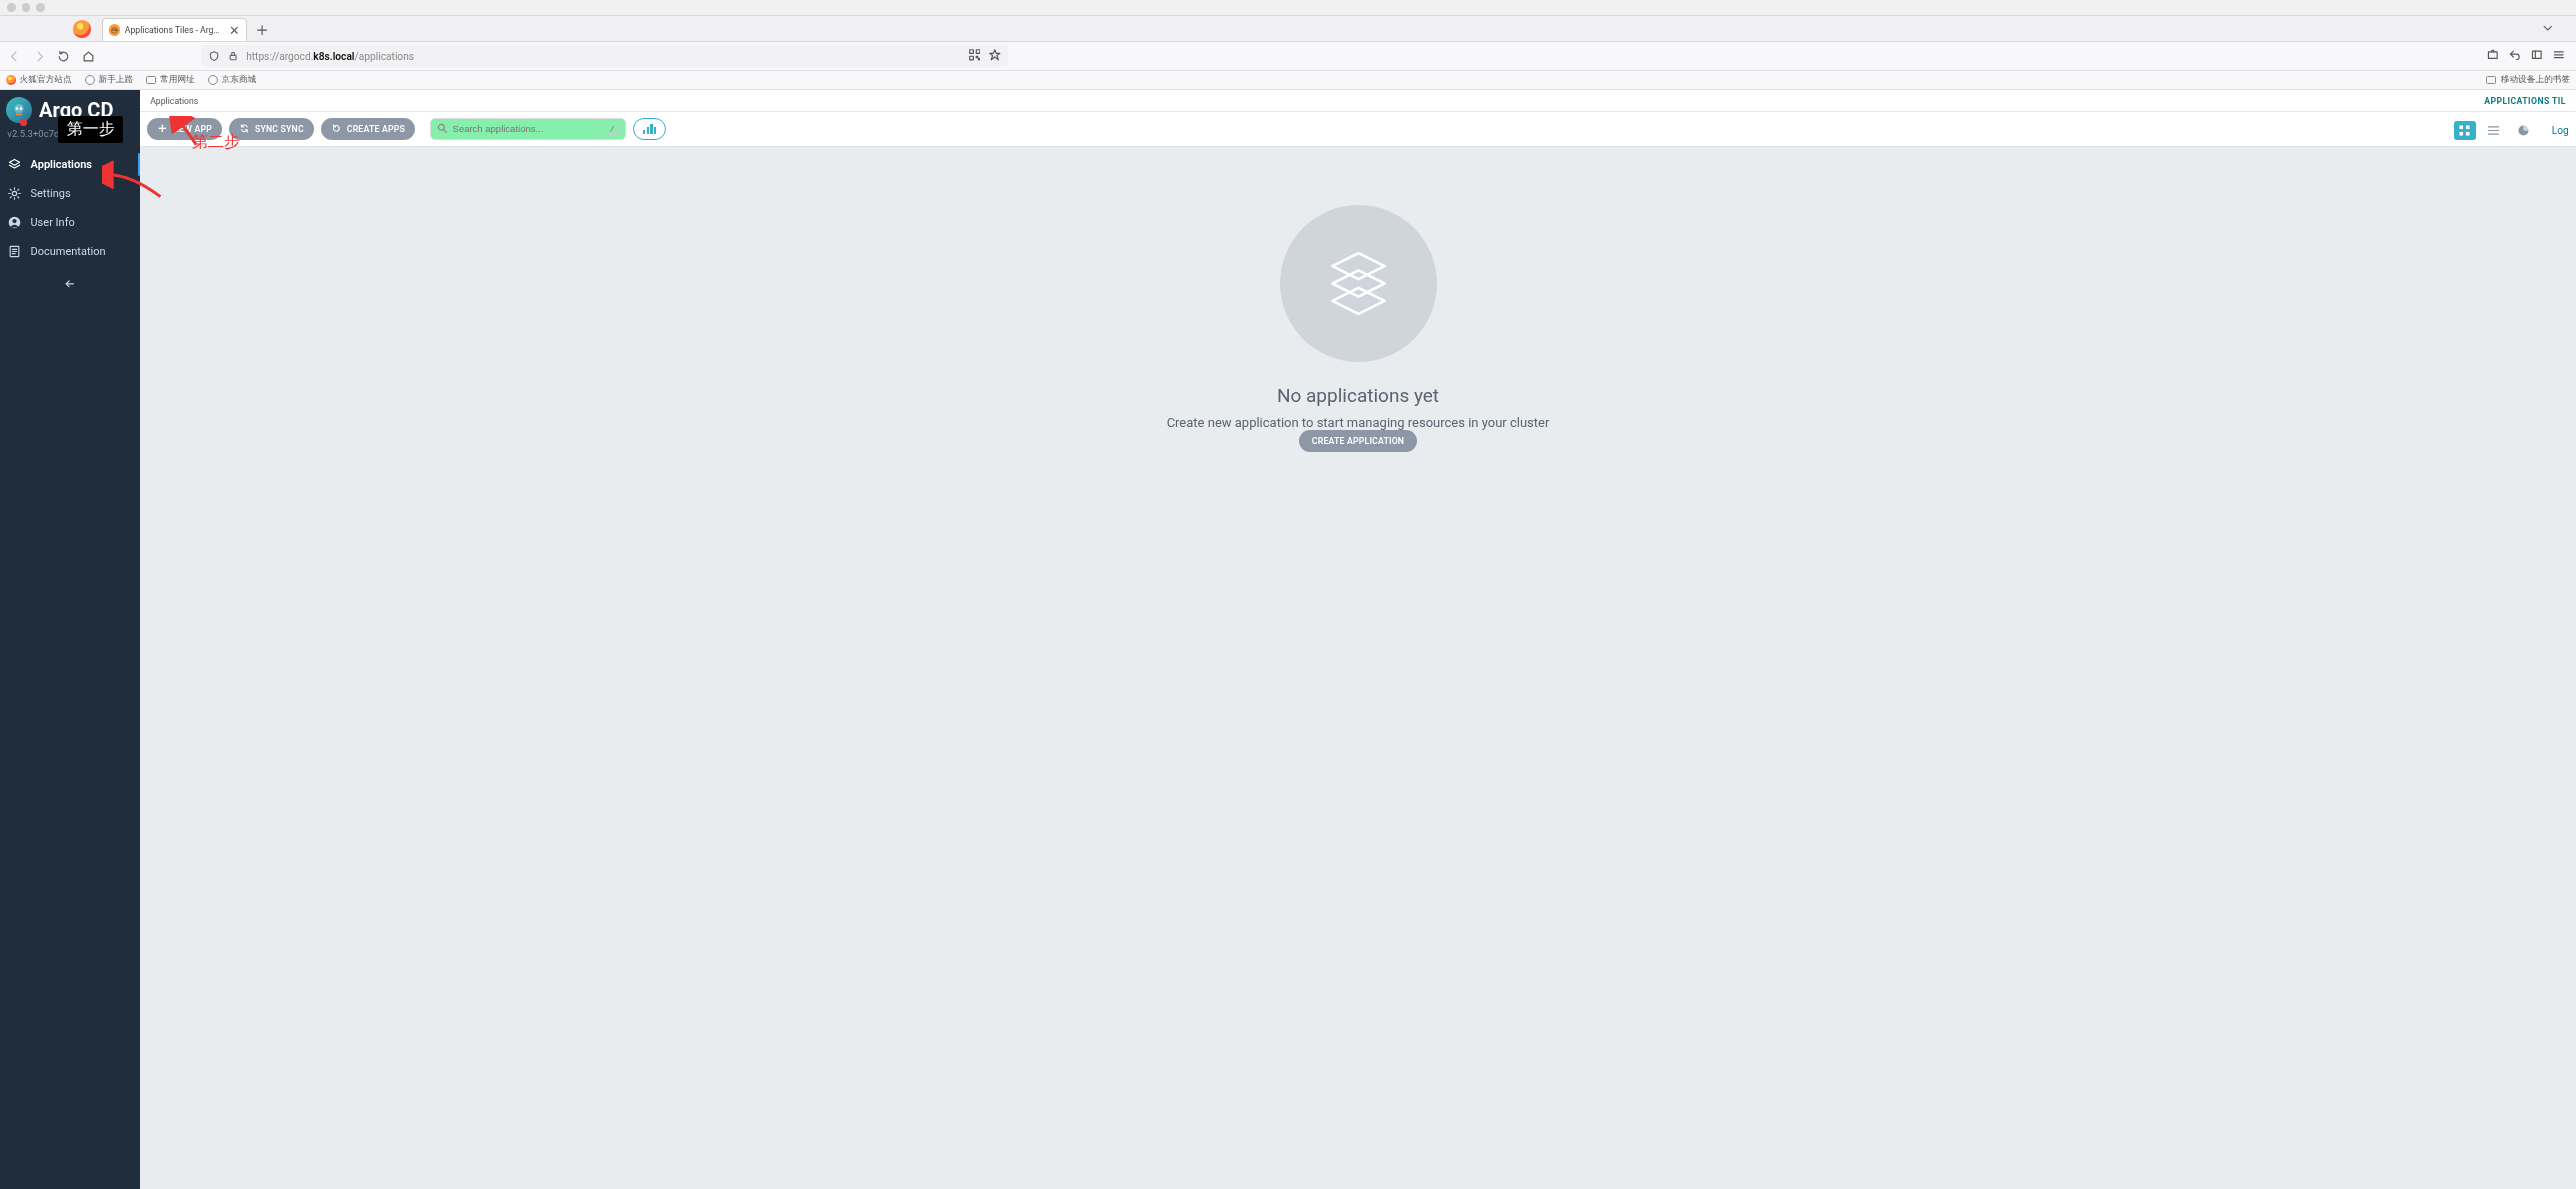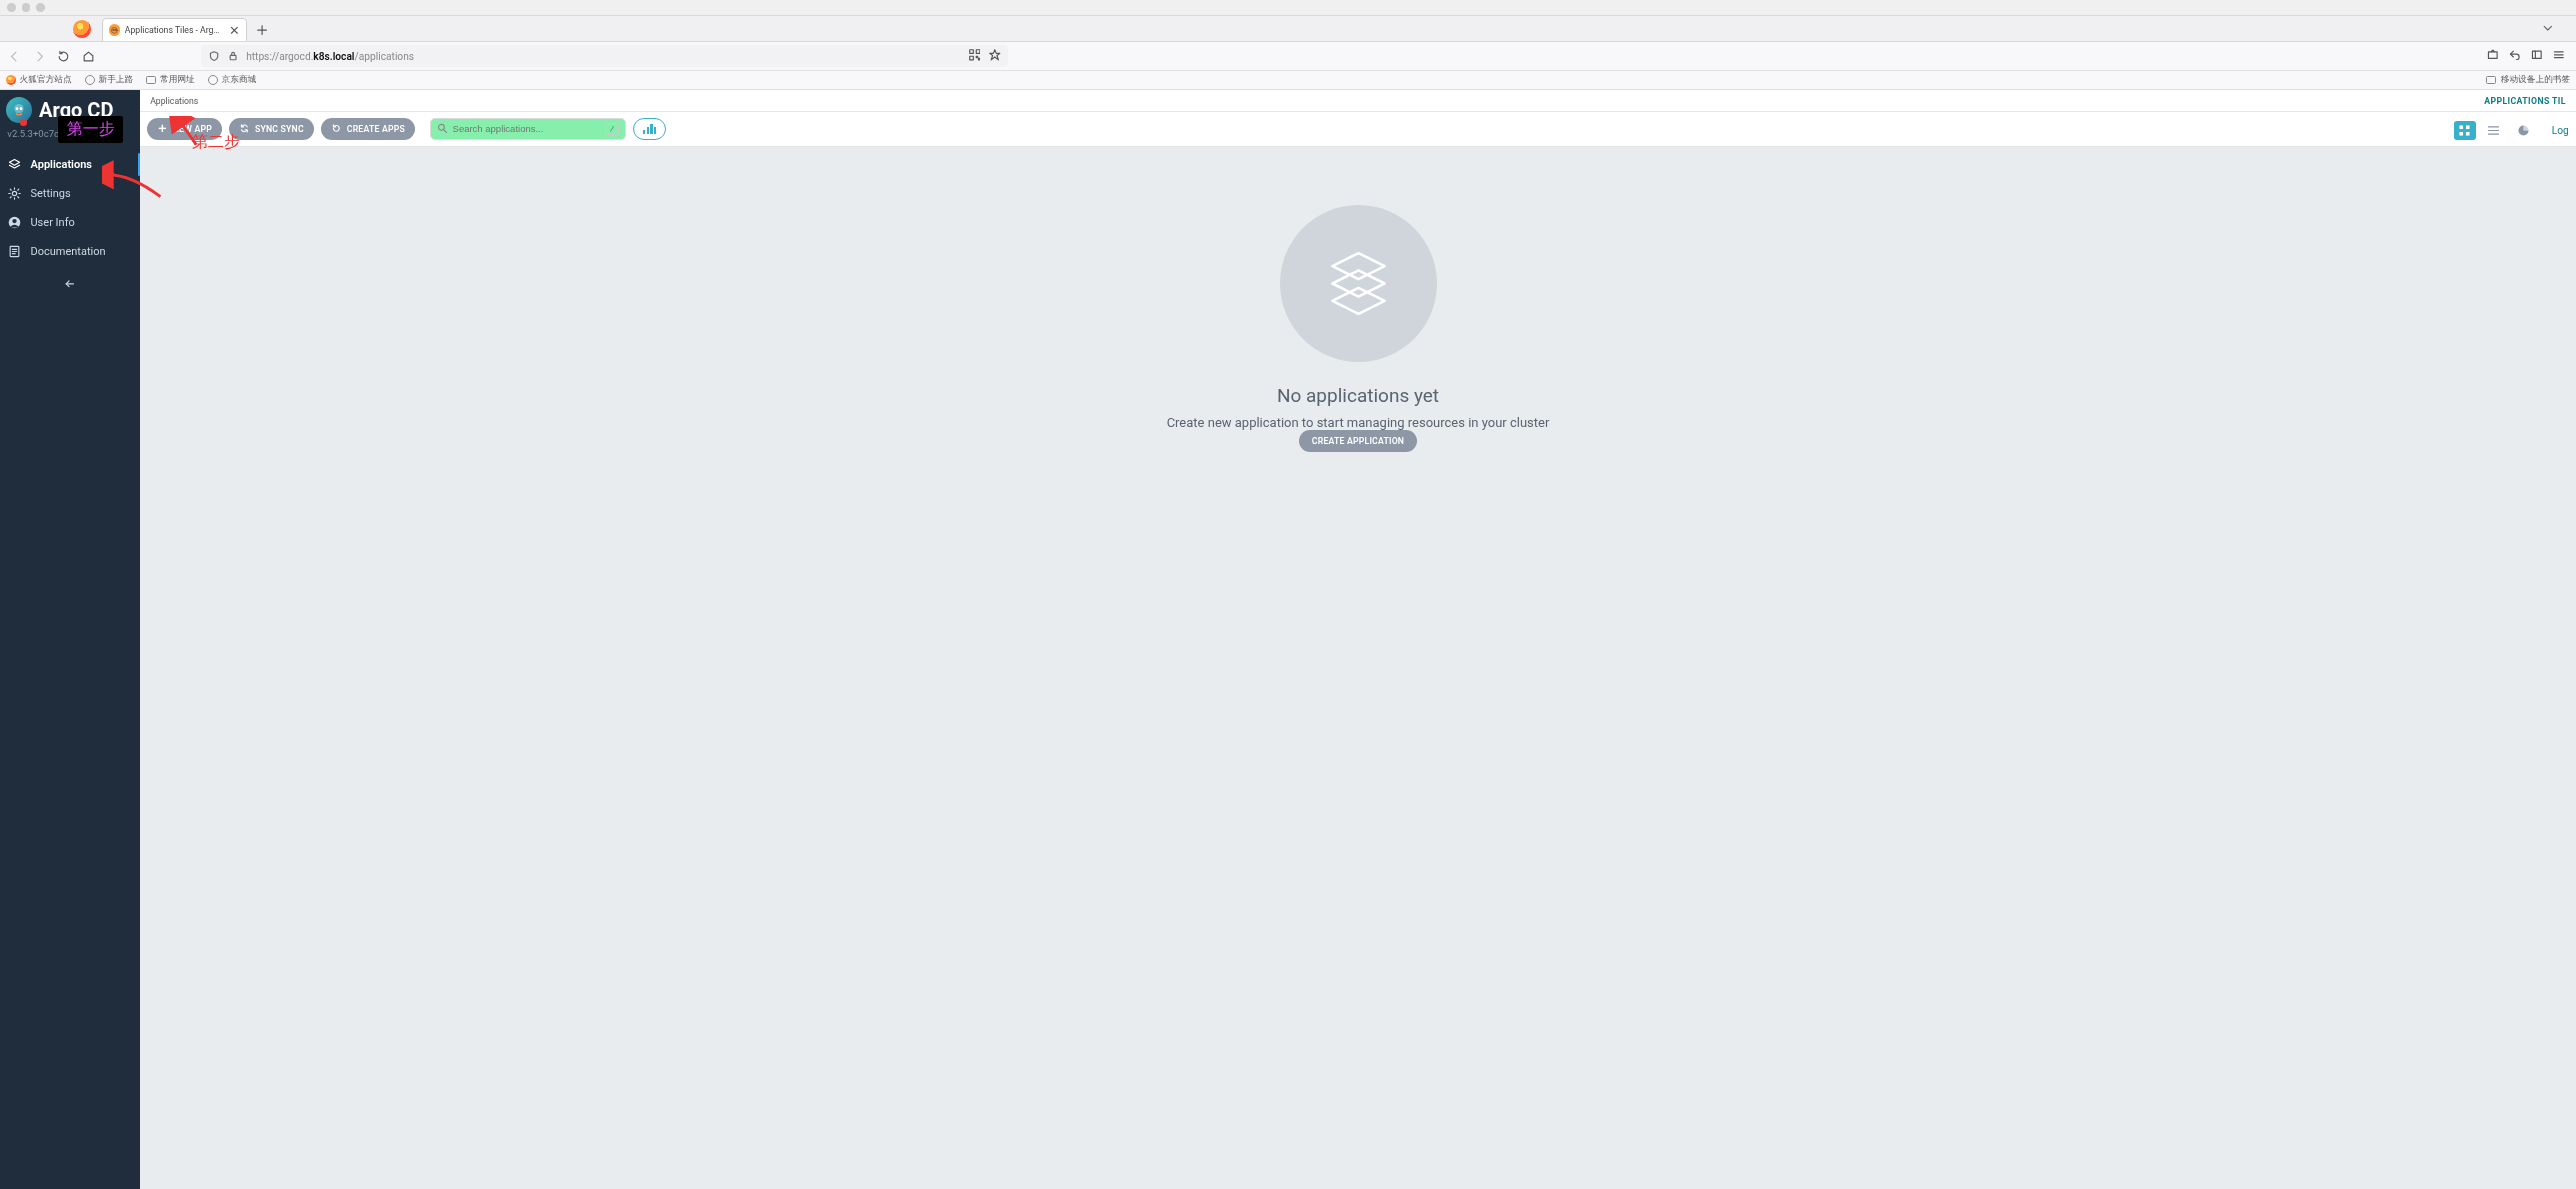--- a/index.html
+++ b/index.html
@@ -118,7 +118,7 @@
   .create-btn { display:inline-flex; align-items:center; height:22px; padding:0 13px; border-radius:11.6px; background:#8d97a5; color:#fff; font-weight:600; font-size:8.7px; cursor:pointer; letter-spacing:0.2px;}
 
   
-  .anno-box { position:absolute; background:#000; color:#d946ef; font-size:16px; padding: 2.9px 8.7px; border-radius:2.2px; pointer-events:none; z-index:50;}
+  .anno-box { position:absolute; background:#000; color:#ffffff; font-size:16px; padding: 2.9px 8.7px; border-radius:2.2px; pointer-events:none; z-index:50;}
   .anno1 { left: 58px; top: 116px;}
   .anno-text { position:absolute; color:#e33; font-size:16px; z-index:50; pointer-events:none;}
   .anno2 { left: 192px; top: 132px;}

